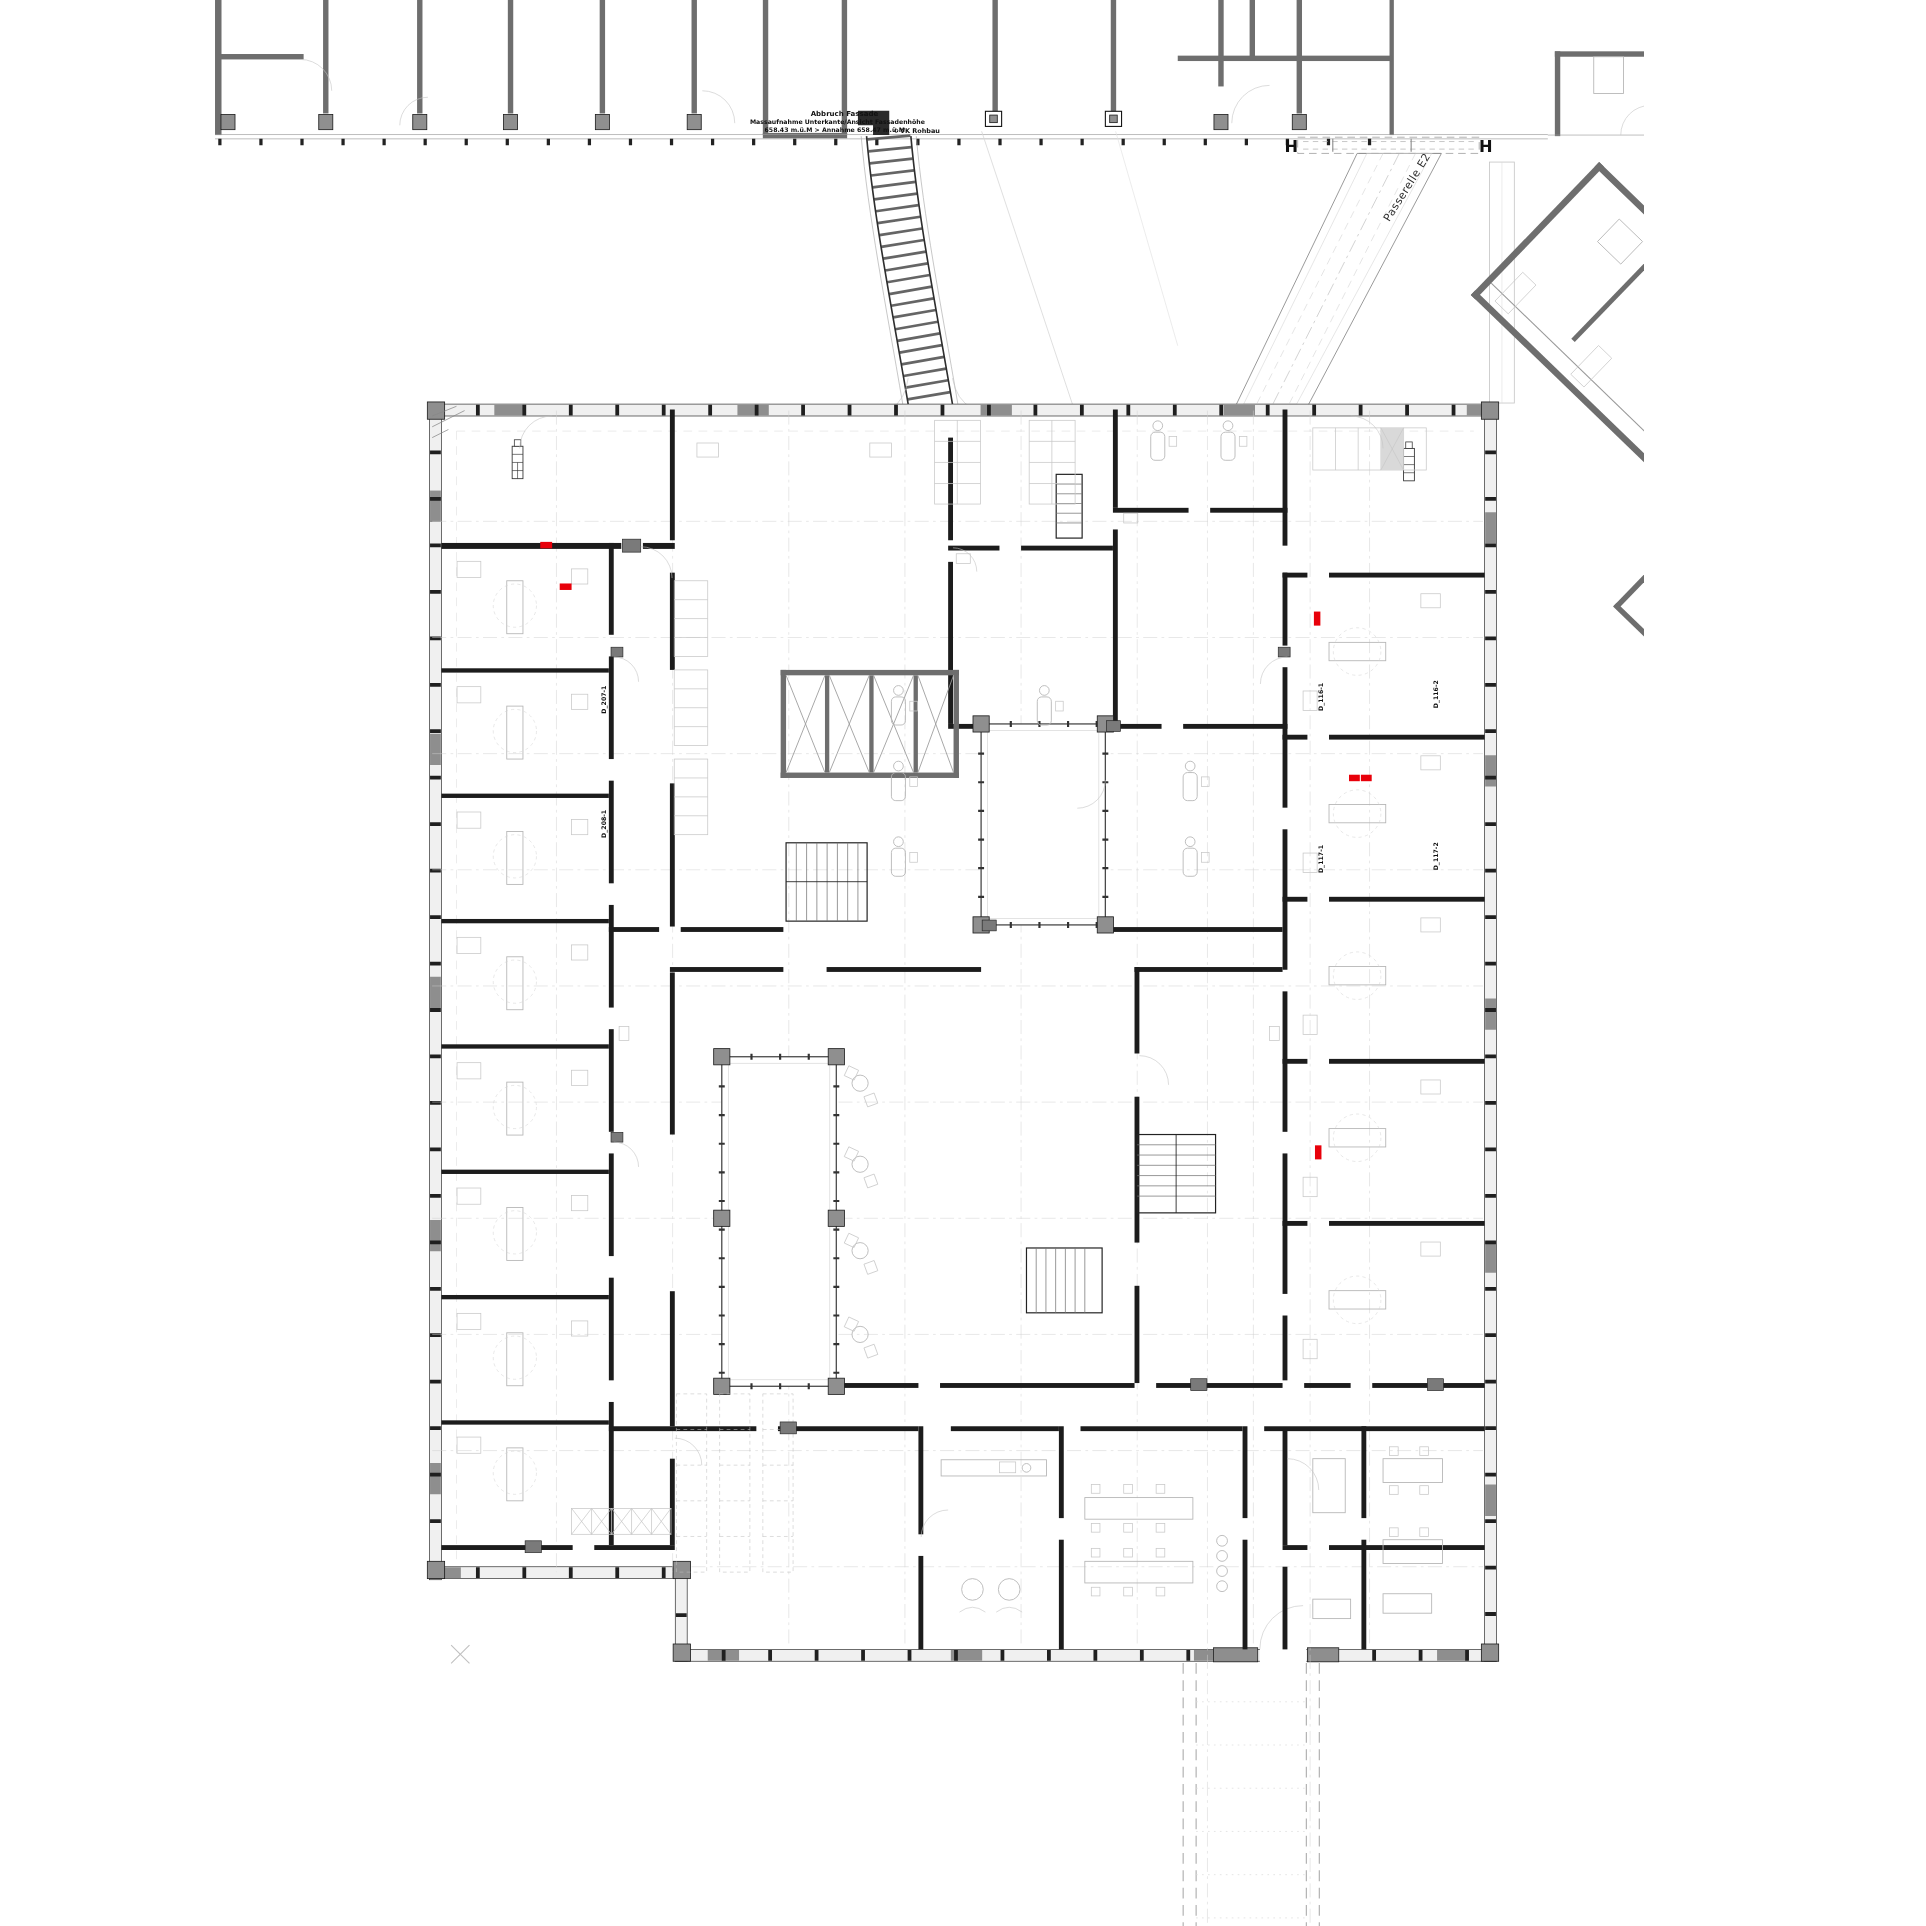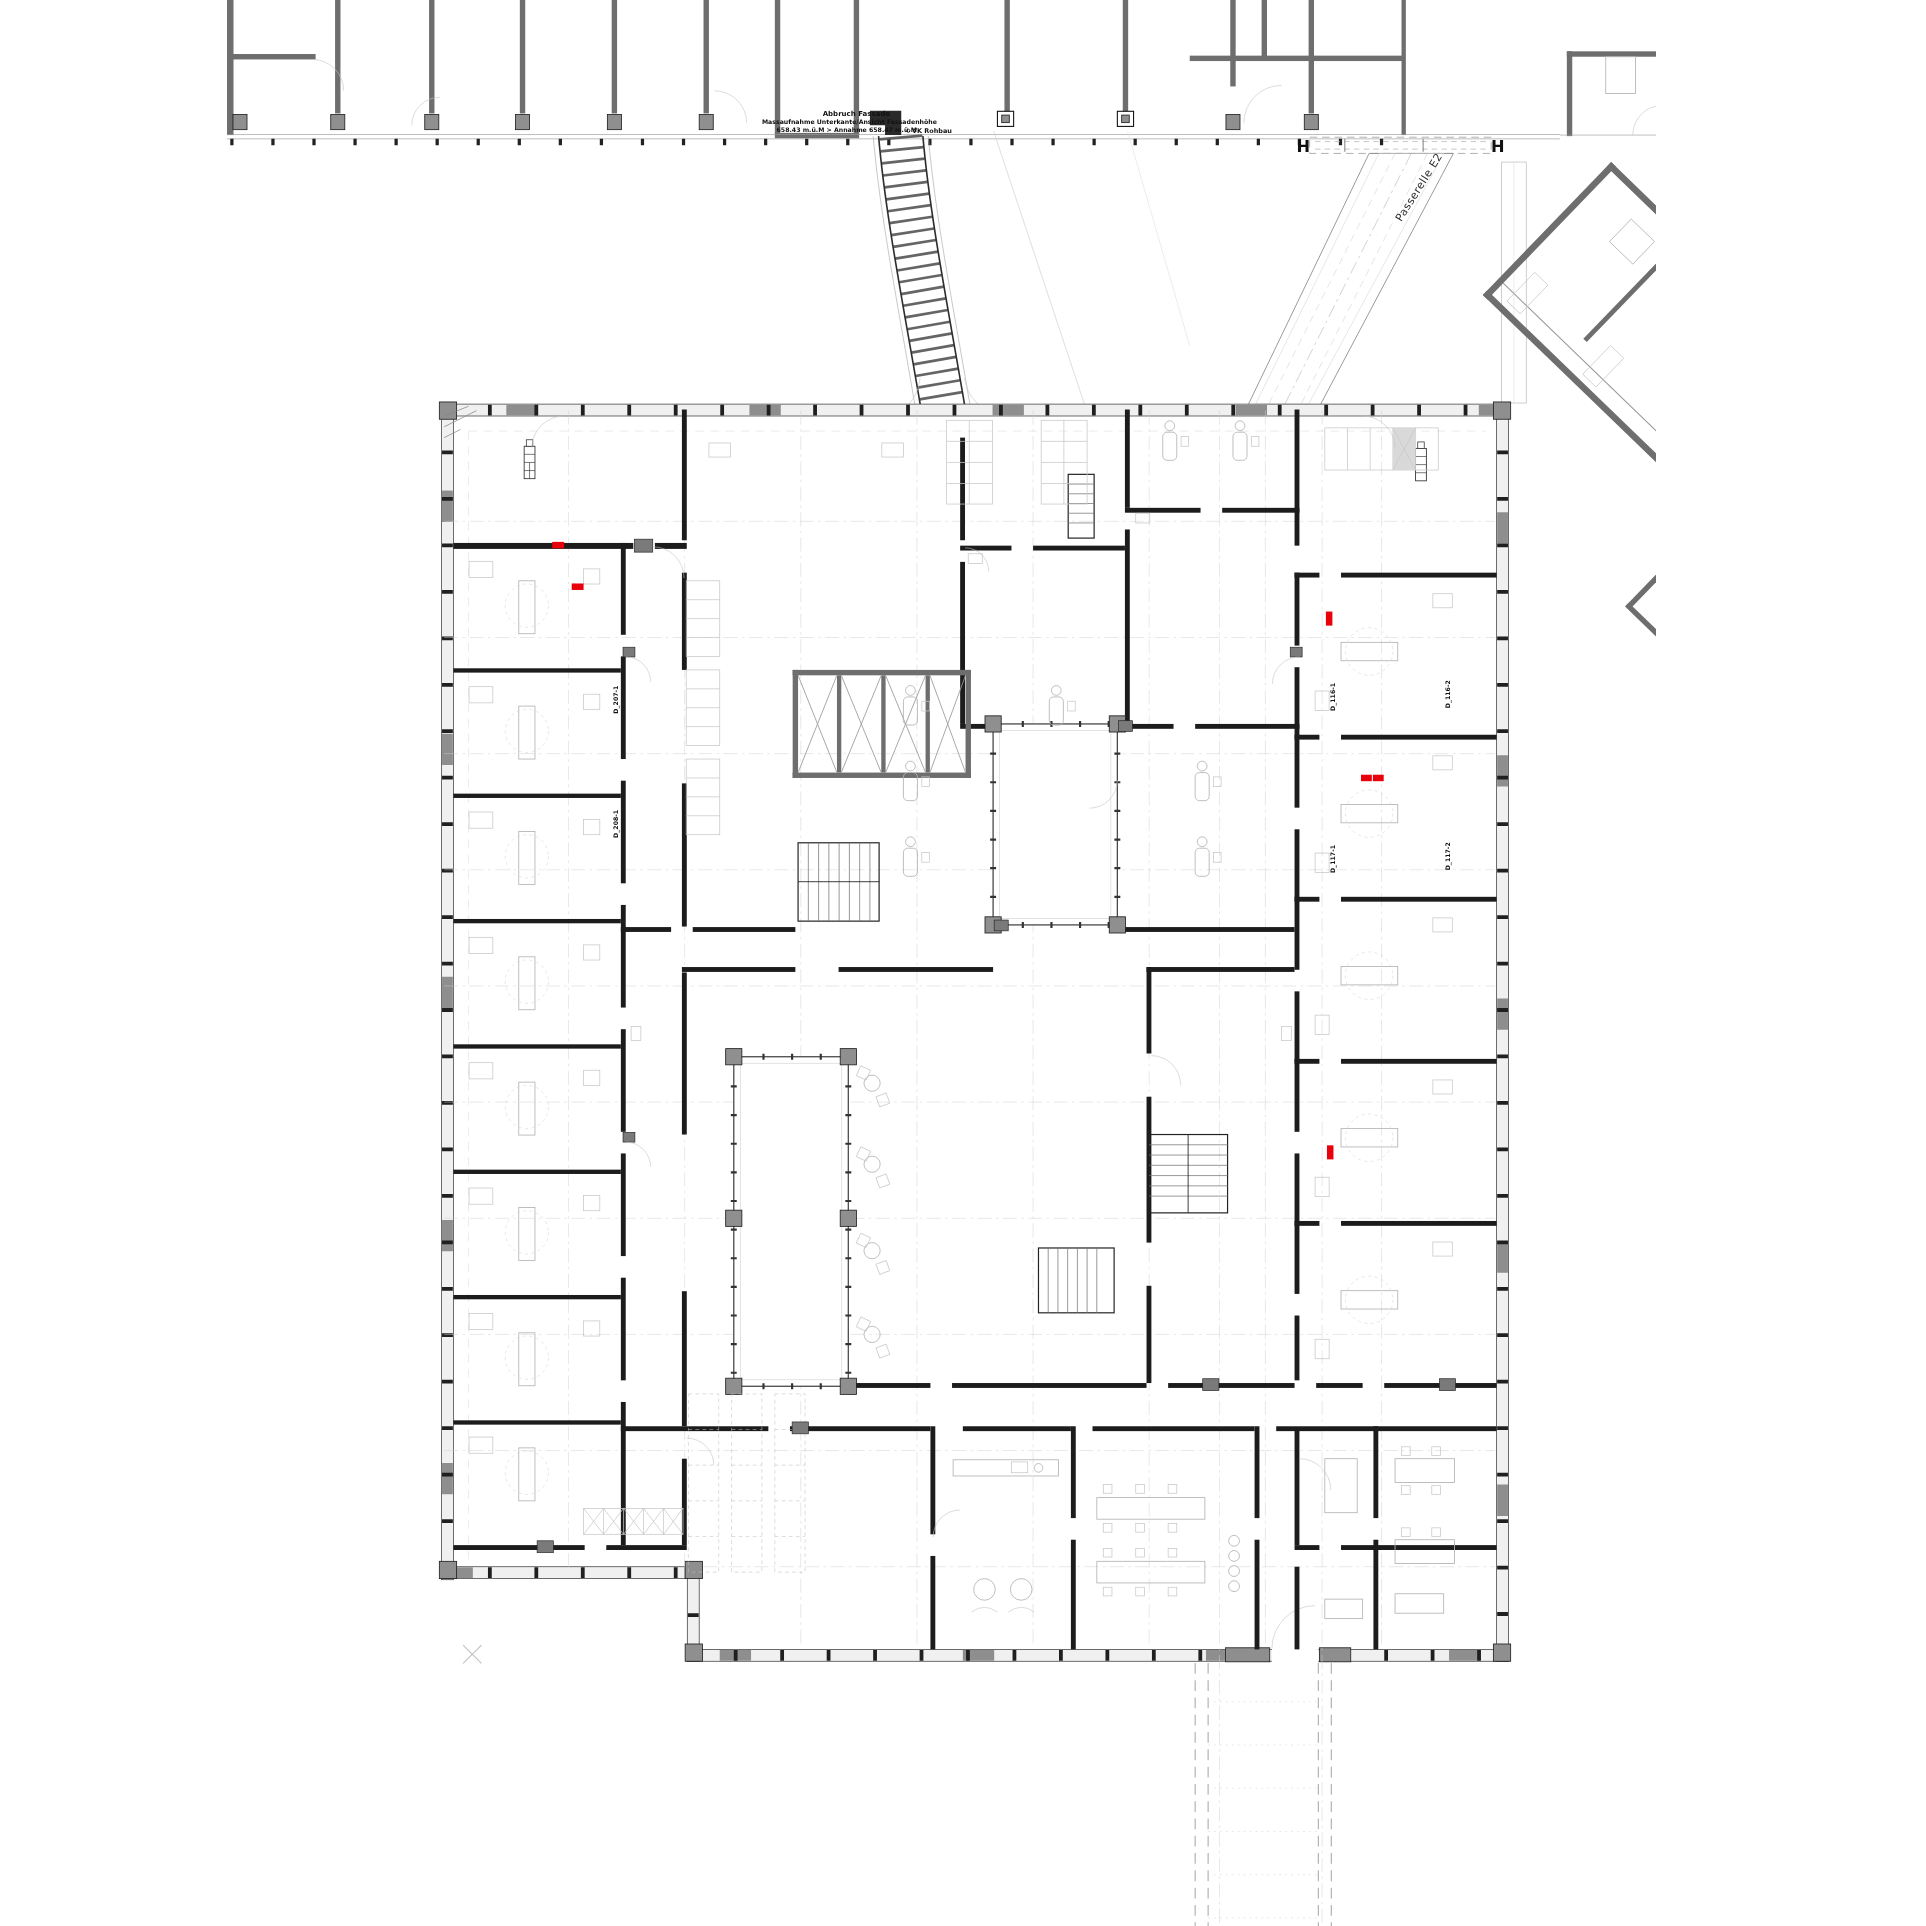--- a/index.html
+++ b/index.html
@@ -3,7 +3,7 @@
 <meta charset="utf-8">
 <style>
   html,body{margin:0;padding:0;background:#ffffff;}
-  .sheet{width:1644px;height:1926px;position:relative;background:#ffffff;overflow:hidden;margin-left:12px;}
+  .sheet{width:1644px;height:1926px;position:relative;background:#ffffff;overflow:hidden;}
   svg{display:block;}
   .bw{fill:#1c1c1c;}                       
   .gw{fill:#6e6e6e;}                       

